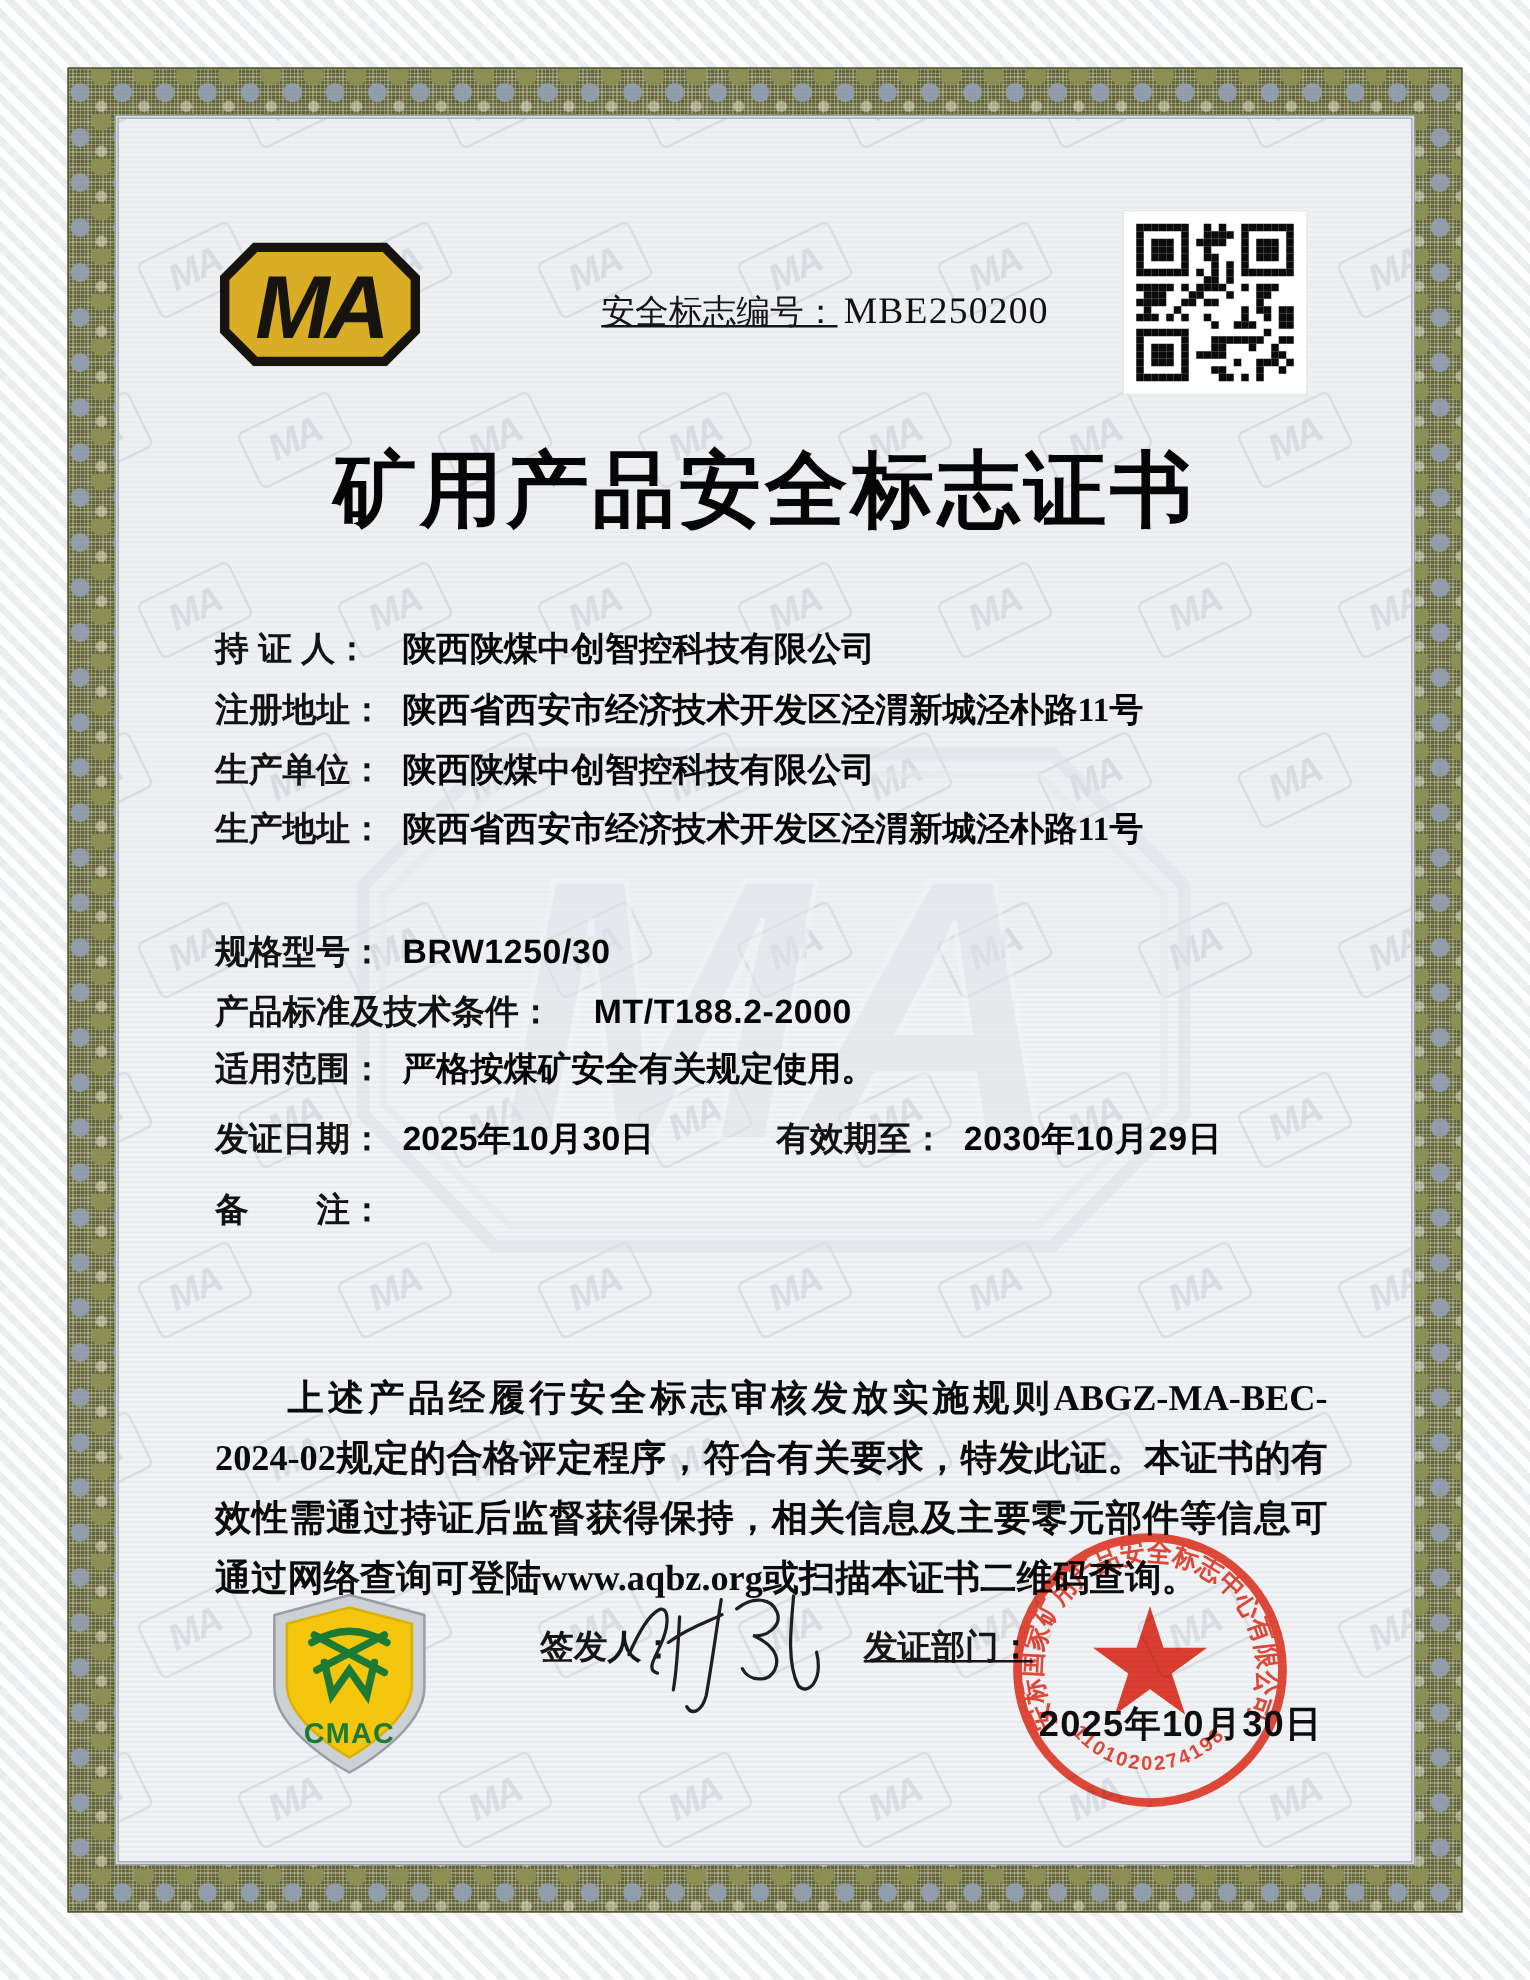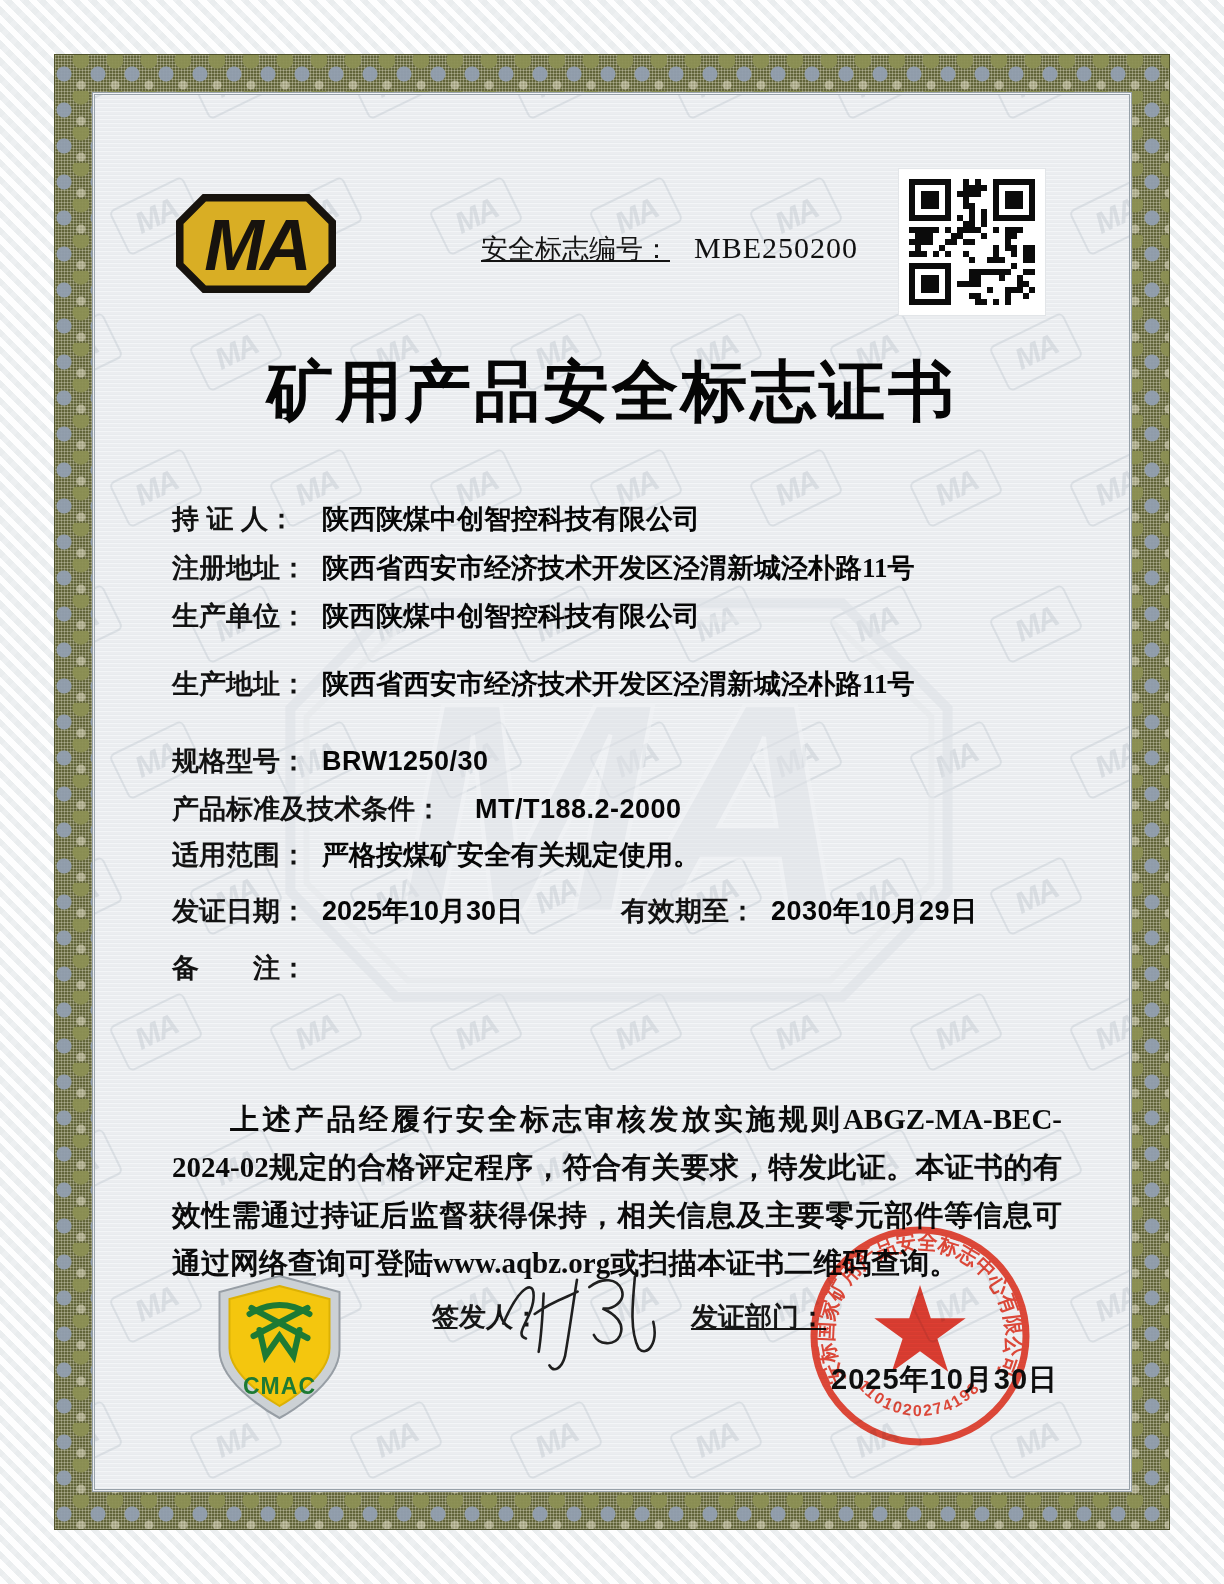--- a/index.html
+++ b/index.html
@@ -30,7 +30,7 @@
   .malogo{position:absolute;left:81px;top:99px;}
   .certline{position:absolute;left:386px;top:136px;white-space:nowrap;}
   .certline .l{font:400 27px "Liberation Sans",sans-serif;color:#141414;text-decoration:underline;}
-  .certline .v{font:400 30px "Liberation Serif",serif;color:#101010;letter-spacing:1px;margin-left:24px;}
+  .certline .v{font:400 30px "Liberation Serif",serif;color:#101010;letter-spacing:1px;margin-left:5px;}
   .qrbox{position:absolute;left:804px;top:74px;width:146px;height:146px;background:#fff;box-shadow:0 0 0 1px #e2e5e8;}
   .title{position:absolute;left:0;top:252px;width:100%;text-align:center;
     font:800 66px "Liberation Serif",serif;color:#050505;letter-spacing:3px;}

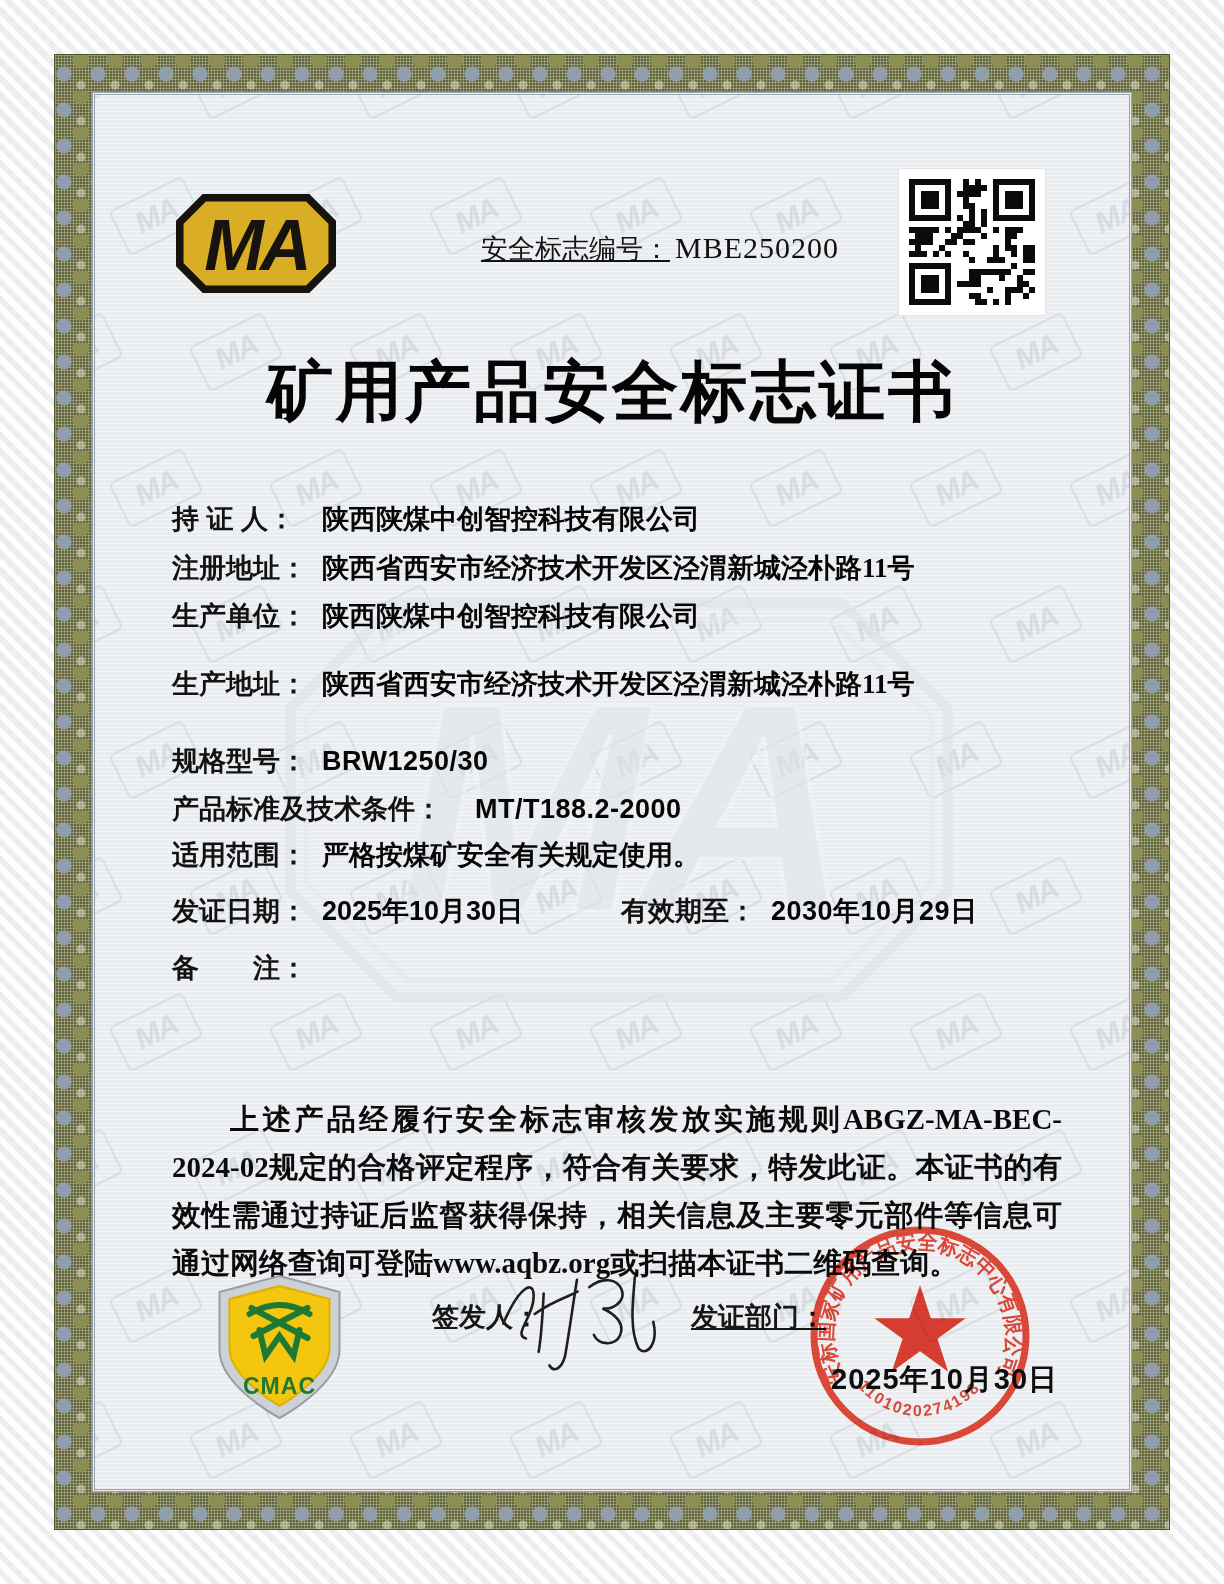--- a/index.html
+++ b/index.html
@@ -533,7 +533,7 @@
       <span class="lab">生产单位：</span>
       <span class="val">陕西陕煤中创智控科技有限公司</span>
     </div>
-    <div class="row" style="top:571px">
+    <div class="row" style="top:550px">
       <span class="lab">生产地址：</span>
       <span class="val">陕西省西安市经济技术开发区泾渭新城泾朴路11号</span>
     </div>

